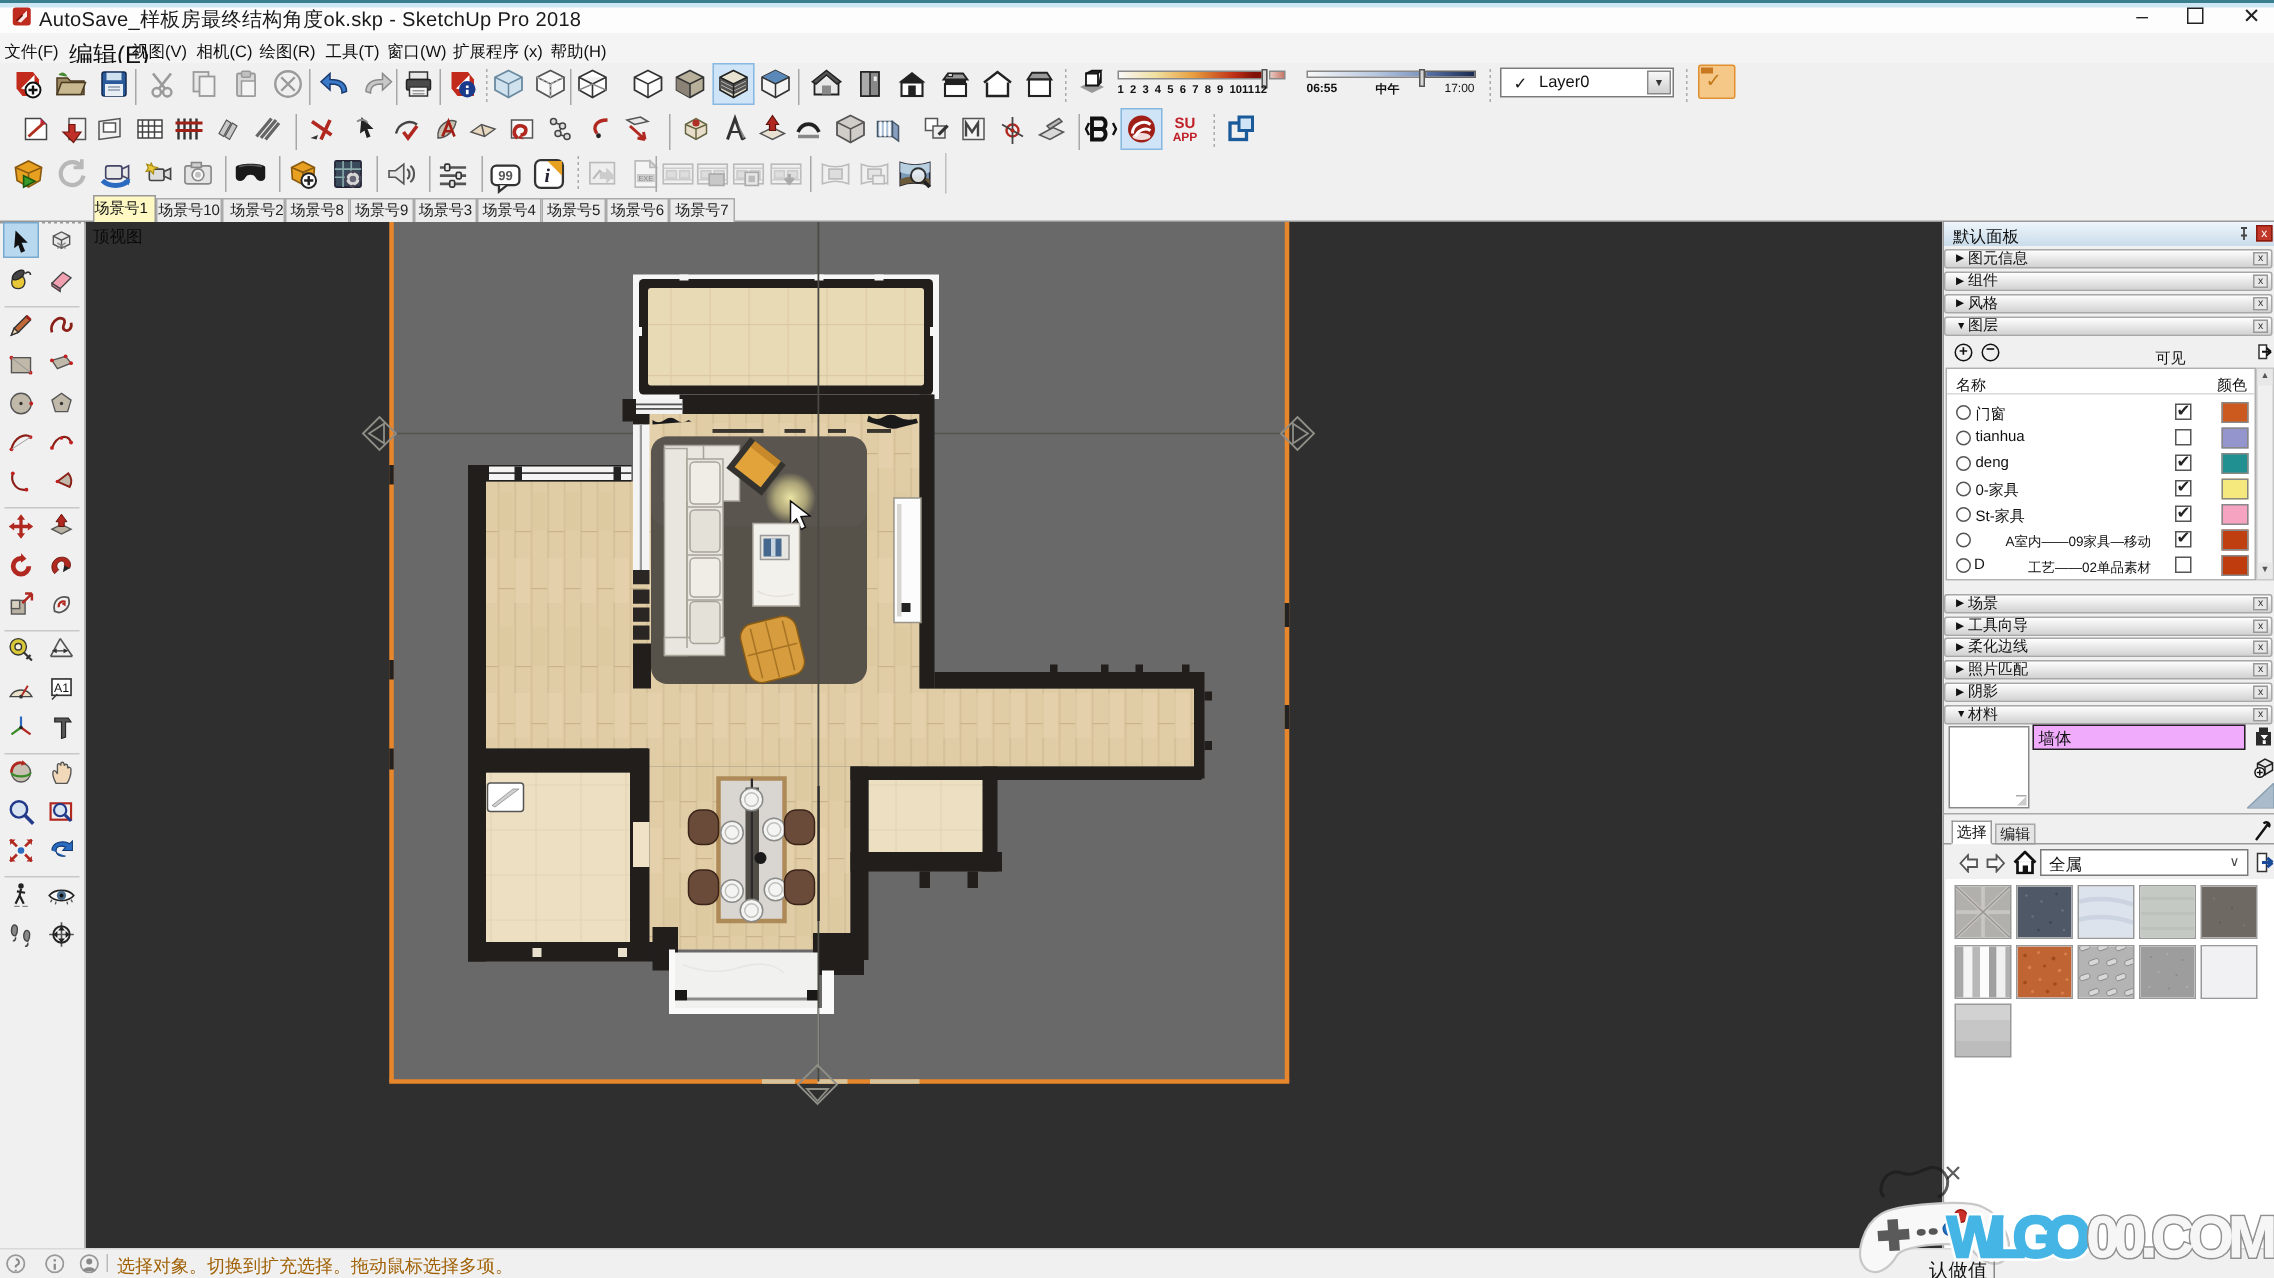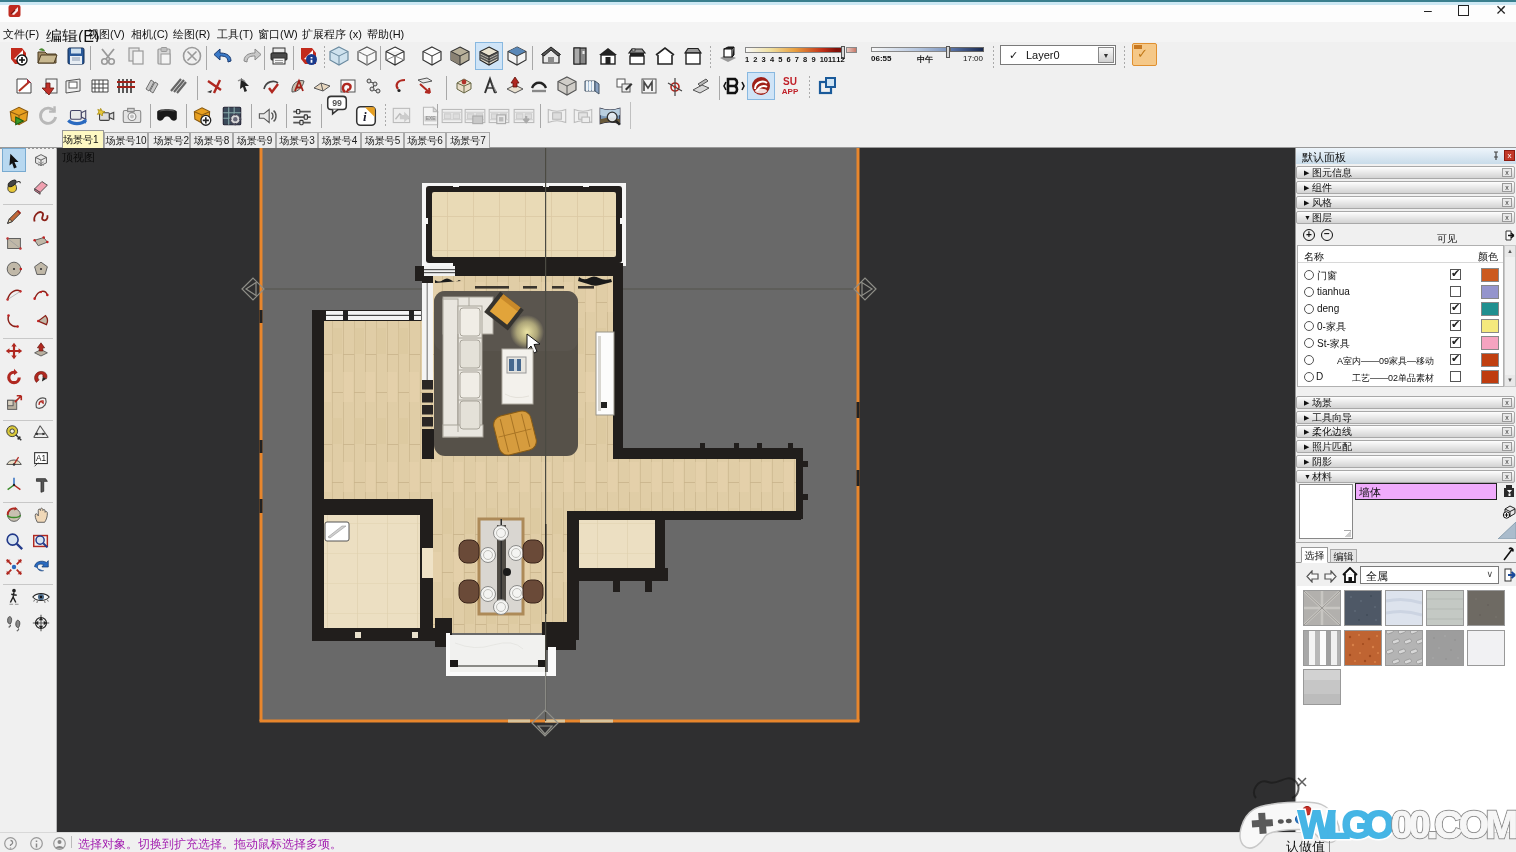--- a/index.html
+++ b/index.html
@@ -20,6 +20,7 @@
       <path d="M3 10 L10 3 L10 7 L6 11 Z" fill="#fff" opacity=".9"></path>
       <path d="M3 10 L7 6" stroke="#7a120c" stroke-width="1.2"></path>
     </svg>
+    <div class="abs" style="left:26px;top:4px;font-size:13.4px;letter-spacing:0.2px;color:#1a1a1a">AutoSave_样板房最终结构角度ok.skp - SketchUp Pro 2018</div>
     <div class="abs" style="left:1420px;top:3px;width:16px;height:16px;font-size:14px;color:#222;text-align:center;line-height:14px">–</div>
     <div class="abs" style="left:1458px;top:5px;width:11px;height:11px;border:1.5px solid #222"></div>
     <div class="abs" style="left:1493px;top:3px;width:16px;height:16px;font-size:14px;color:#222;text-align:center;line-height:15px">✕</div>

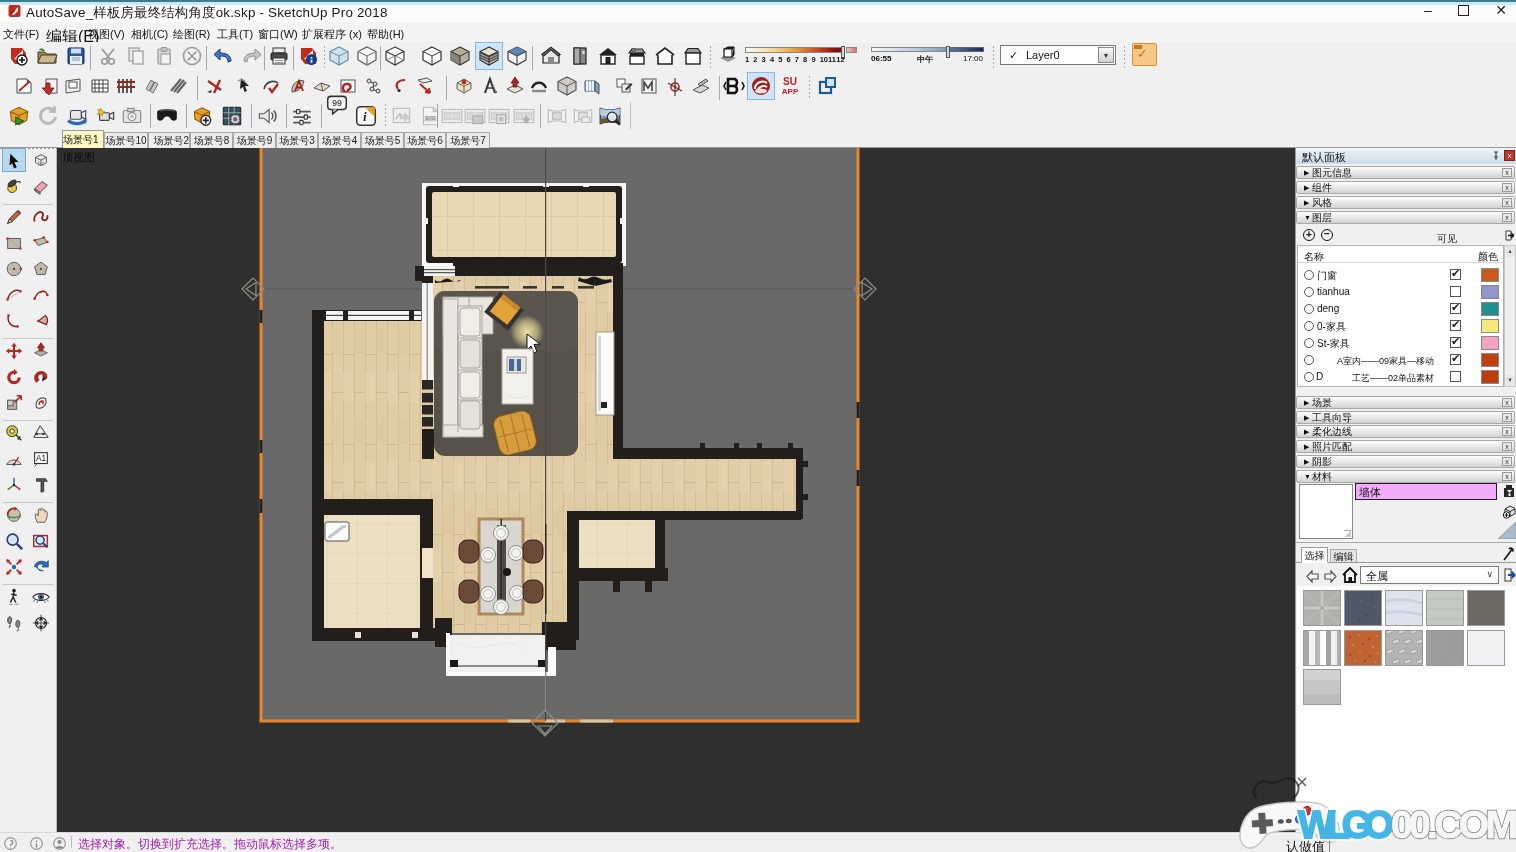--- a/index.html
+++ b/index.html
@@ -525,7 +525,7 @@
       </g>
     </svg></div>
 <div class="tb-sep" style="left:321px;top:104px"></div>
-<div class="abs" style="left:325px;top:92px;width:24px;height:24px"><svg width="24" height="24" viewBox="0 0 24 24">
+<div class="abs" style="left:325px;top:106px;width:24px;height:24px"><svg width="24" height="24" viewBox="0 0 24 24">
       <g transform="scale(1.0909090909090908)">
         <rect x="2.5" y="4" width="17" height="12" rx="3" fill="#fff" stroke="#333" stroke-width="1.4"></rect>
         <path d="M7 16 L7 20 L12 16" fill="#fff" stroke="#333" stroke-width="1.4"></path>

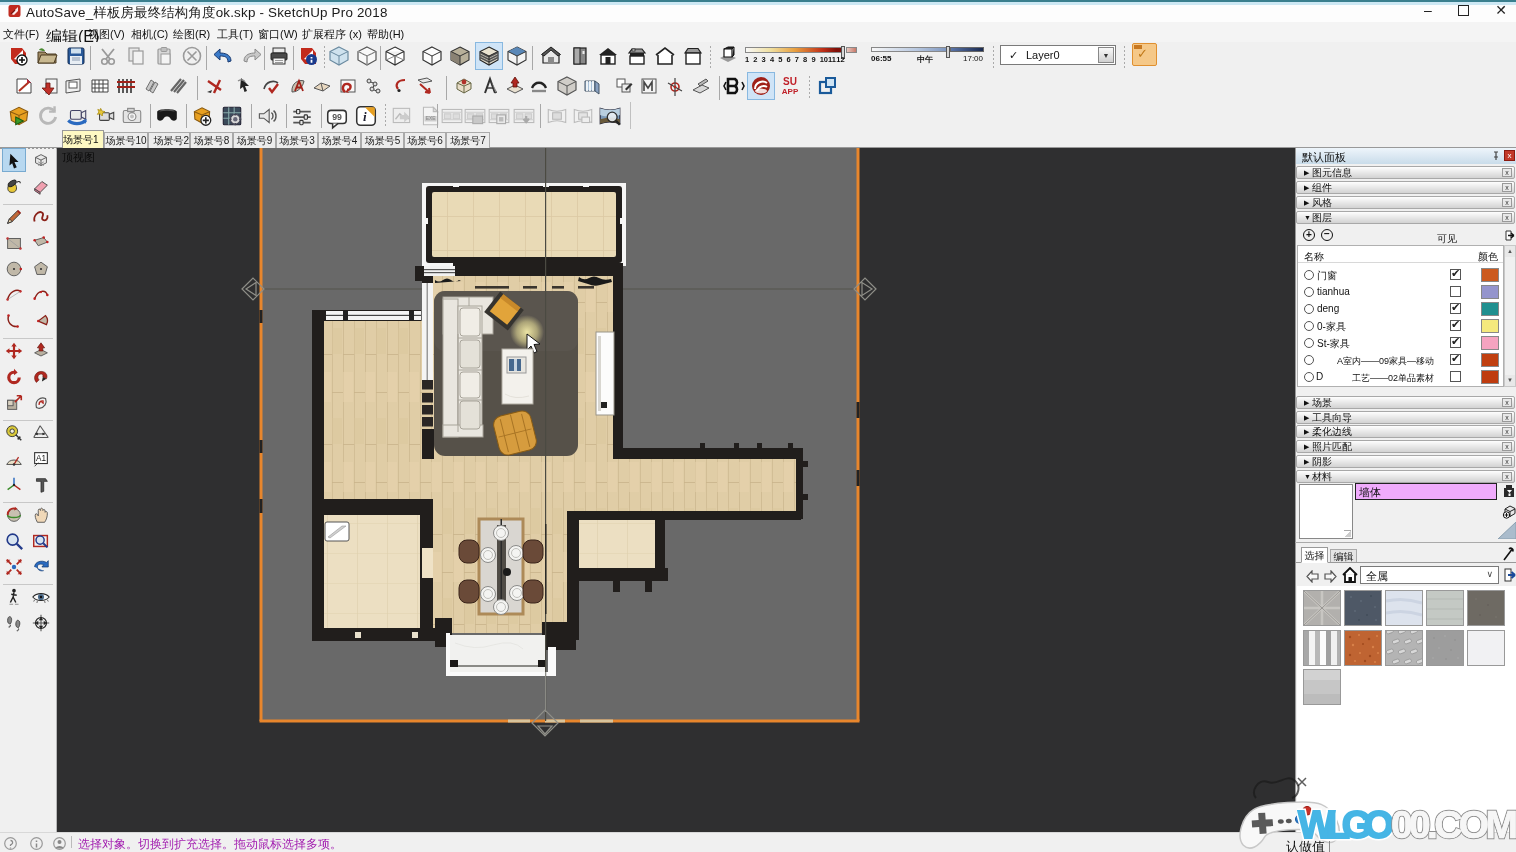--- a/index.html
+++ b/index.html
@@ -1314,7 +1314,7 @@
       </g>
     </svg></div>
 <div class="abs" style="left:71px;top:836px;width:1px;height:12px;background:#bbb"></div>
-<div class="abs" style="left:78px;top:836px;font-size:12px;color:#a21caf">选择对象。切换到扩充选择。拖动鼠标选择多项。</div>
+<div class="abs" style="left:78px;top:836px;font-size:12px;color:#a16207">选择对象。切换到扩充选择。拖动鼠标选择多项。</div>
 <div class="abs" style="left:1248px;top:772px;width:60px;height:30px"><svg width="60" height="30" viewBox="0 0 60 30">
       <path d="M8 26 C2 20 10 6 20 10 C30 14 38 2 46 8 C54 14 50 24 44 26" fill="none" stroke="#1a1a1a" stroke-width="2" opacity=".7"></path>
       <path d="M50 6 l8 8 M58 6 l-8 8" stroke="#1a1a1a" stroke-width="1.5" opacity=".7"></path>

